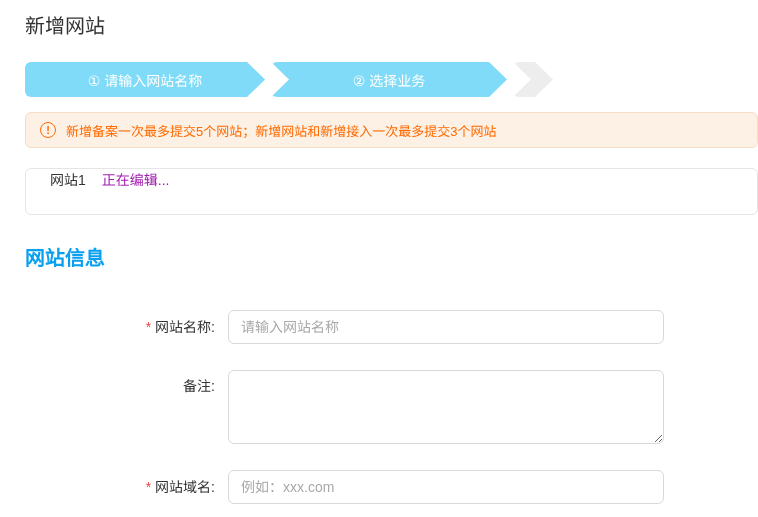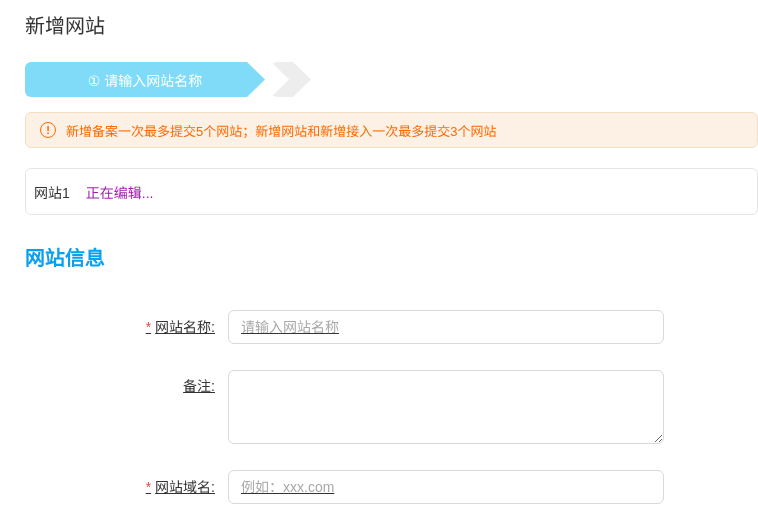--- a/index.html
+++ b/index.html
@@ -161,6 +161,9 @@
     <div class="step step-first">
       <span>① 请输入网站名称</span>
     </div>
+    <div class="step step-mid">
+      <span>② 选择业务</span>
+    </div>
     <div class="step step-upcoming"></div>
   </div>
 

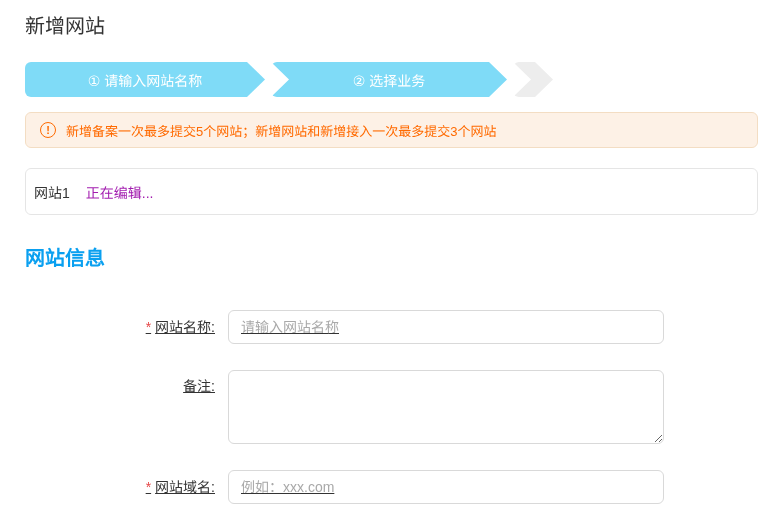--- a/index.html
+++ b/index.html
@@ -96,9 +96,8 @@
     height: 47px;
     border: 1px solid #e5e5e5;
     display: flex;
-    align-items: center;
     gap: 16px;
-    padding: 0 8px;
+    padding: 0 24px;
     font-size: 14px;
   }
   .site-card-name { color: #333; }

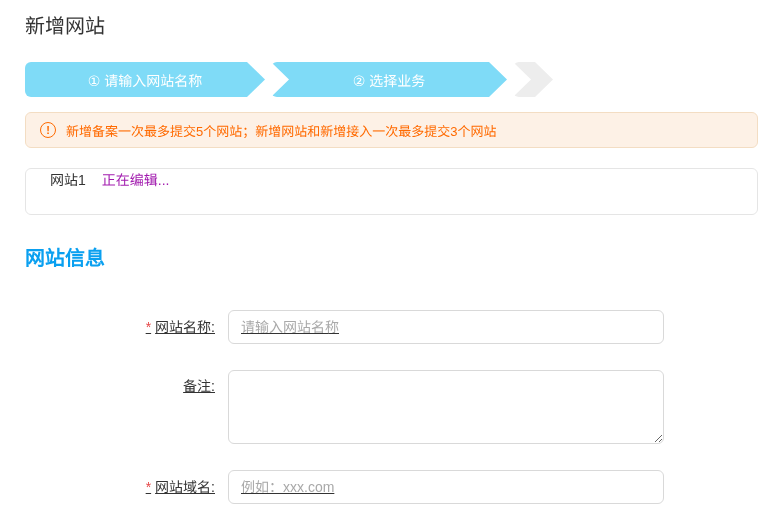--- a/index.html
+++ b/index.html
@@ -118,7 +118,6 @@
     display: flex;
     align-items: center;
     margin: 0 0 26px 25px;
-    text-decoration: underline;
   }
   .form-row-top { align-items: flex-start; }
   .form-label {

